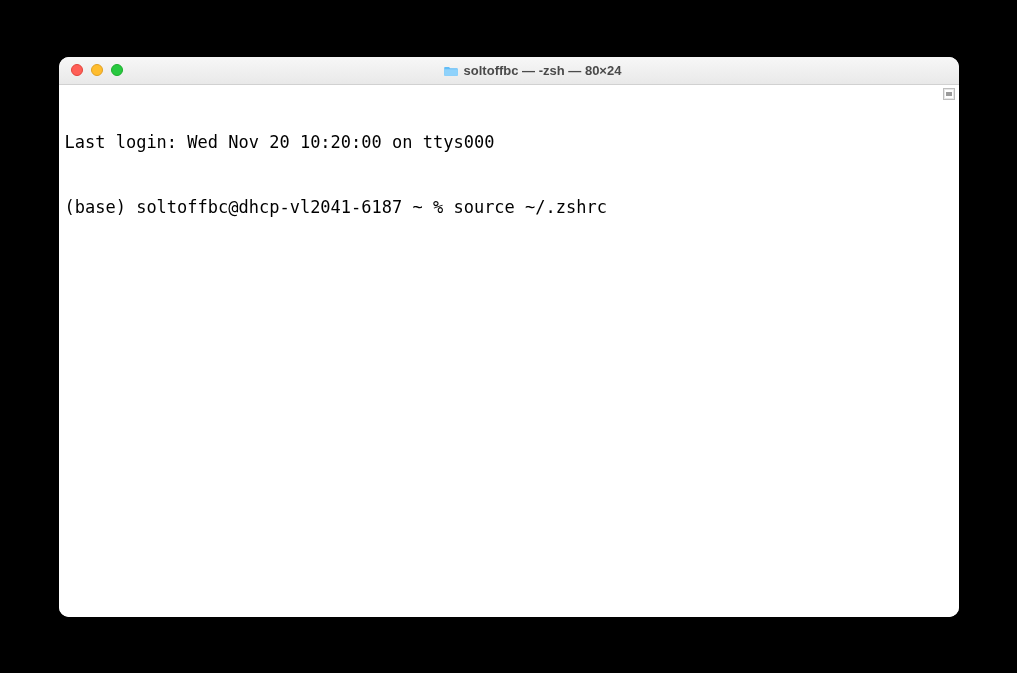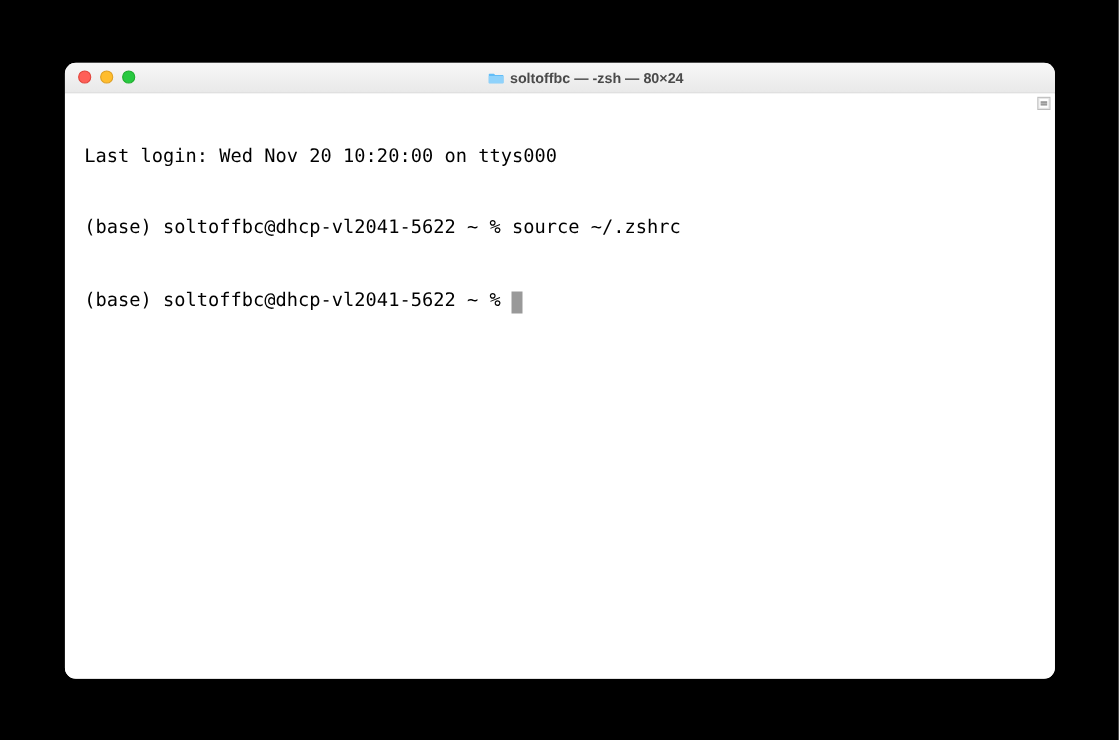--- a/index.html
+++ b/index.html
@@ -76,7 +76,7 @@
       overflow: hidden;
       position: relative;
     }
-    .line { display: block; margin-left: 12px; }
+    .line { display: block; }
     .cursor {
       display: inline-block;
       width: 10px;

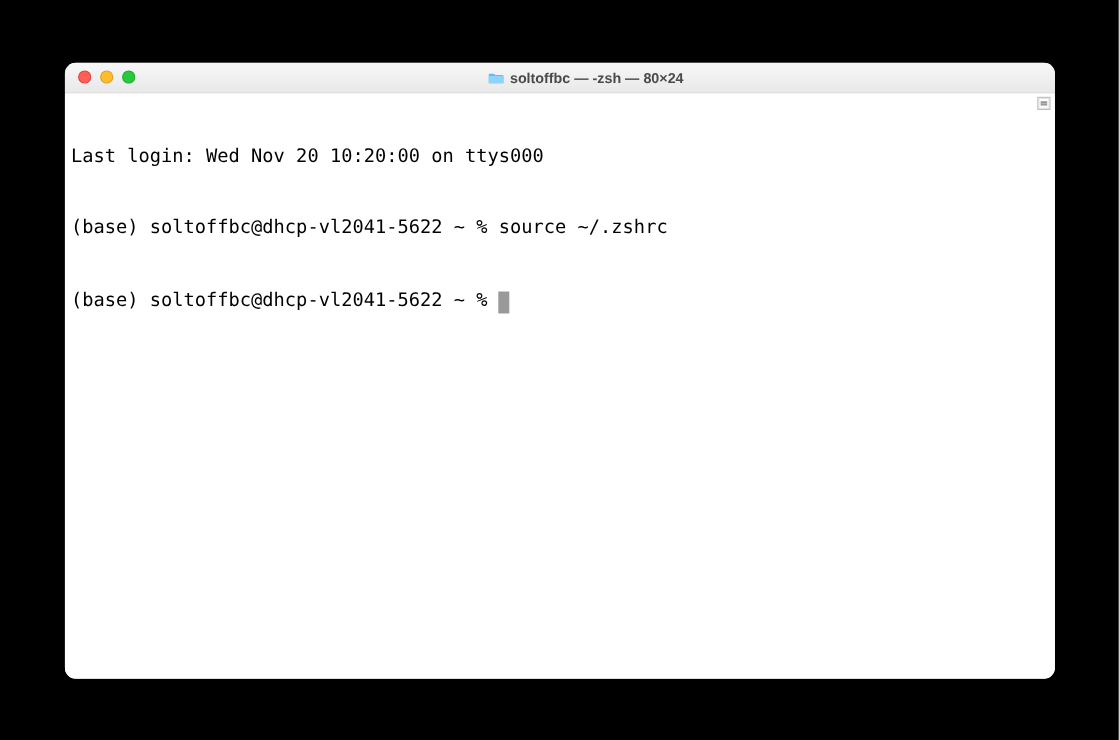--- a/index.html
+++ b/index.html
@@ -127,7 +127,7 @@
 
   <div class="terminal-body">
     <span class="line">Last login: Wed Nov 20 10:20:00 on ttys000</span>
-    <span class="line">(base) soltoffbc@dhcp-vl2041-5622 ~ % source ~/.zshrc</span>
+    <span class="line">(base) soltoffbc@dhcp-vl2041-6187 ~ % source ~/.zshrc</span>
     <span class="line"><span>(base) soltoffbc@dhcp-vl2041-5622 ~ % </span><span class="cursor"></span></span>
   </div>
 

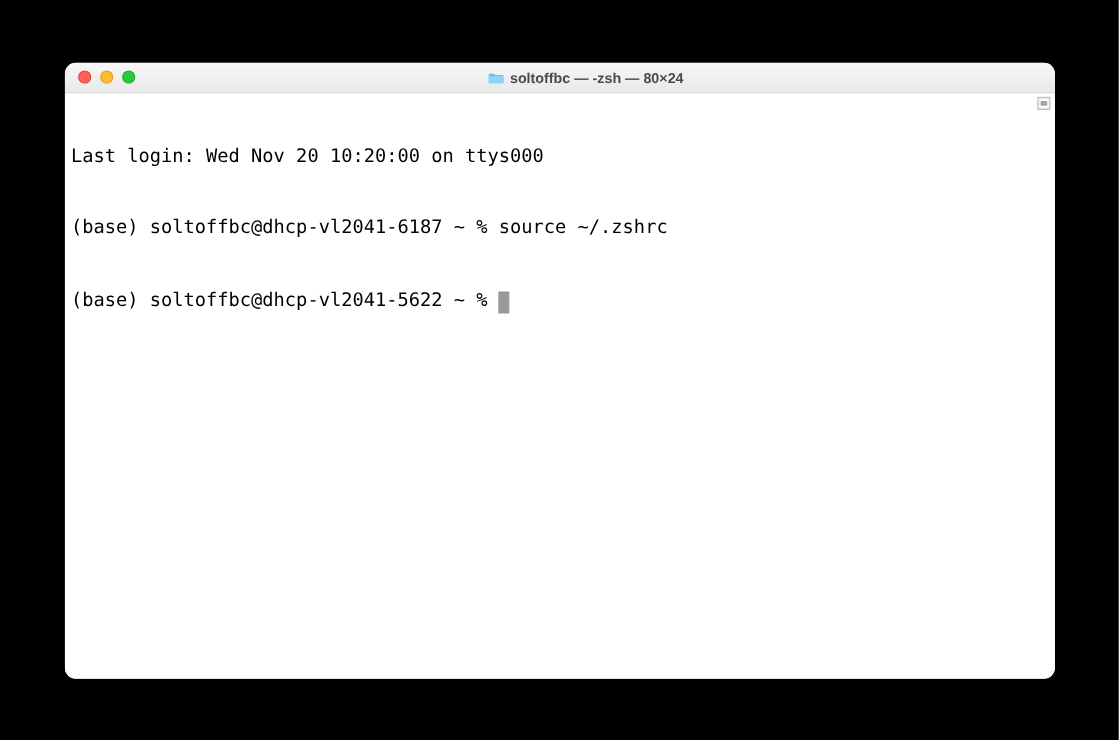--- a/index.html
+++ b/index.html
@@ -128,7 +128,6 @@
   <div class="terminal-body">
     <span class="line">Last login: Wed Nov 20 10:20:00 on ttys000</span>
     <span class="line">(base) soltoffbc@dhcp-vl2041-6187 ~ % source ~/.zshrc</span>
-    <span class="line"><span>(base) soltoffbc@dhcp-vl2041-5622 ~ % </span><span class="cursor"></span></span>
   </div>
 
   <div class="scroll-indicator"></div>

